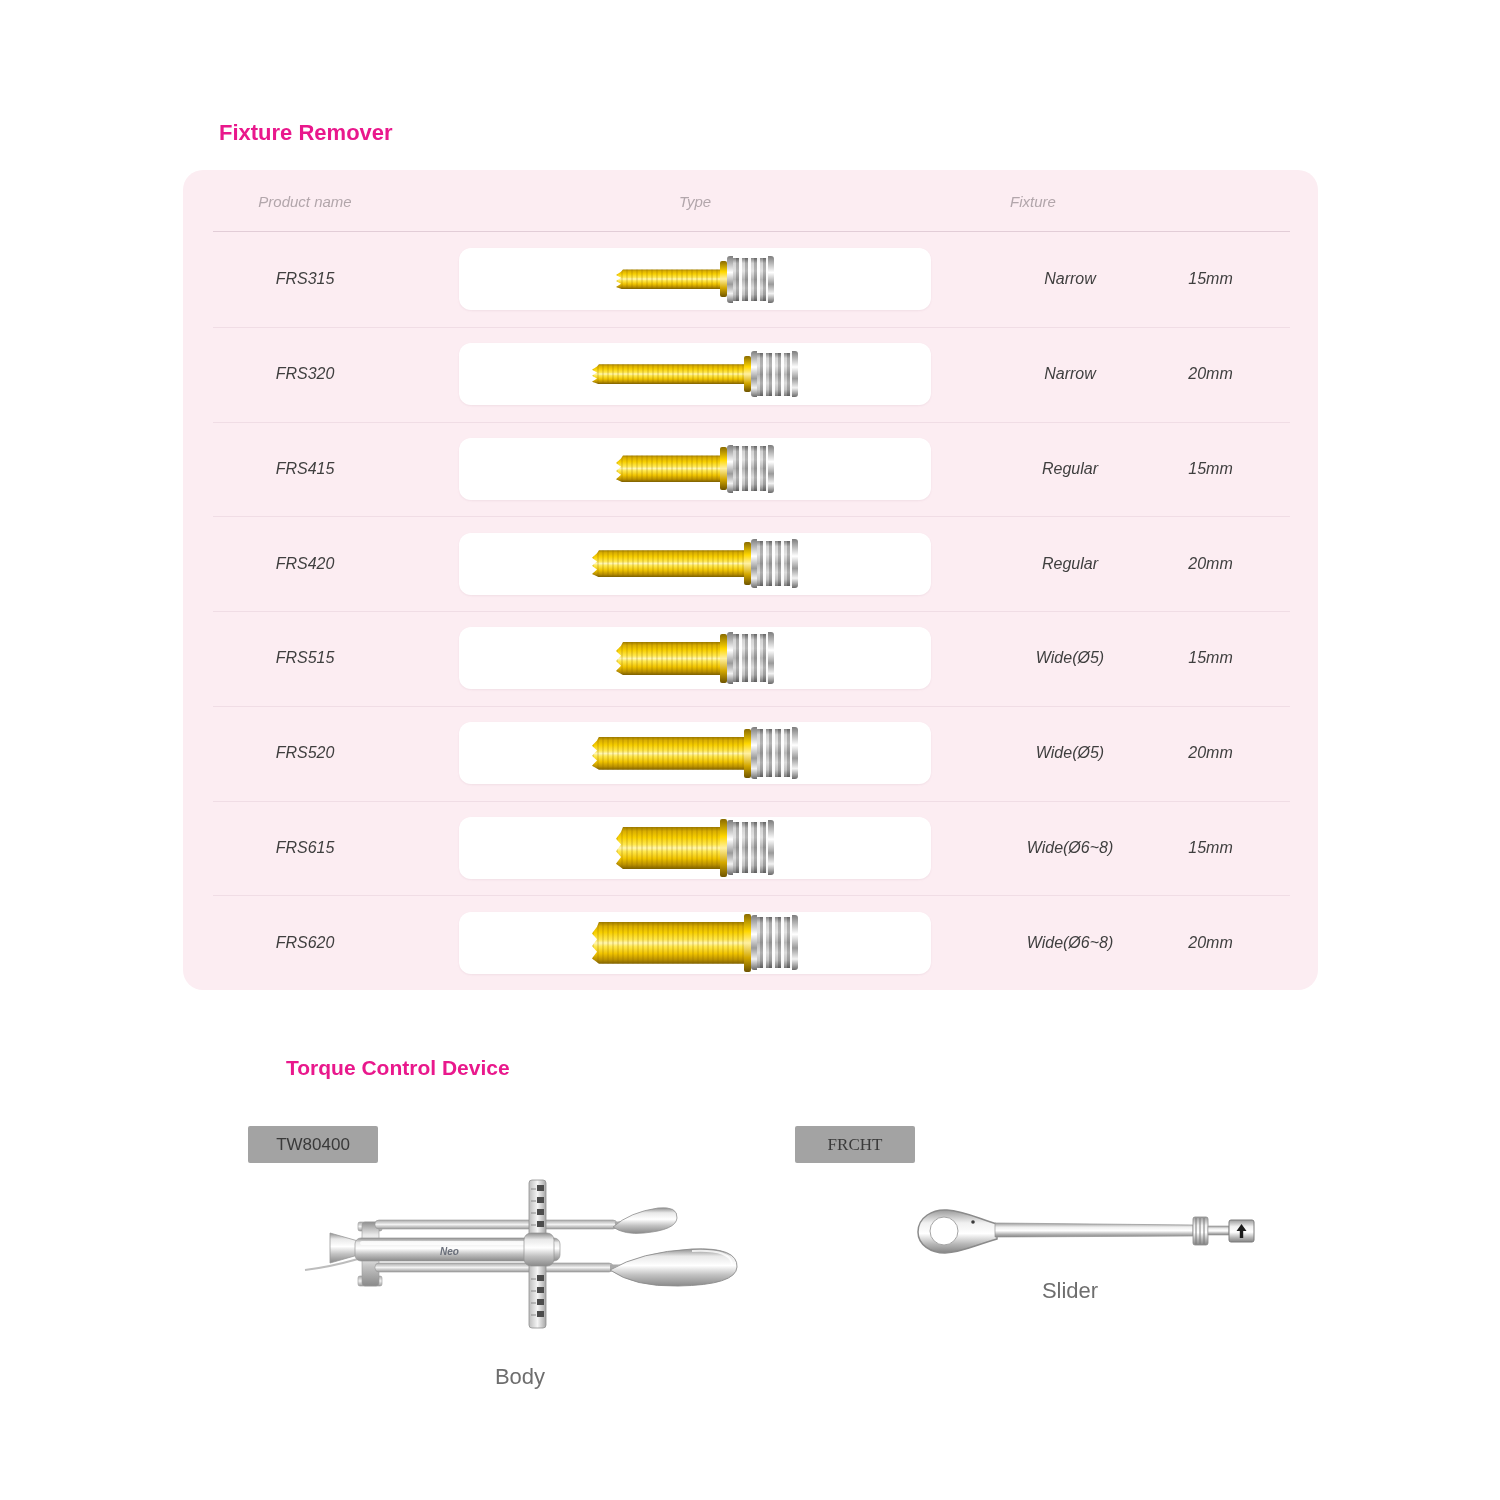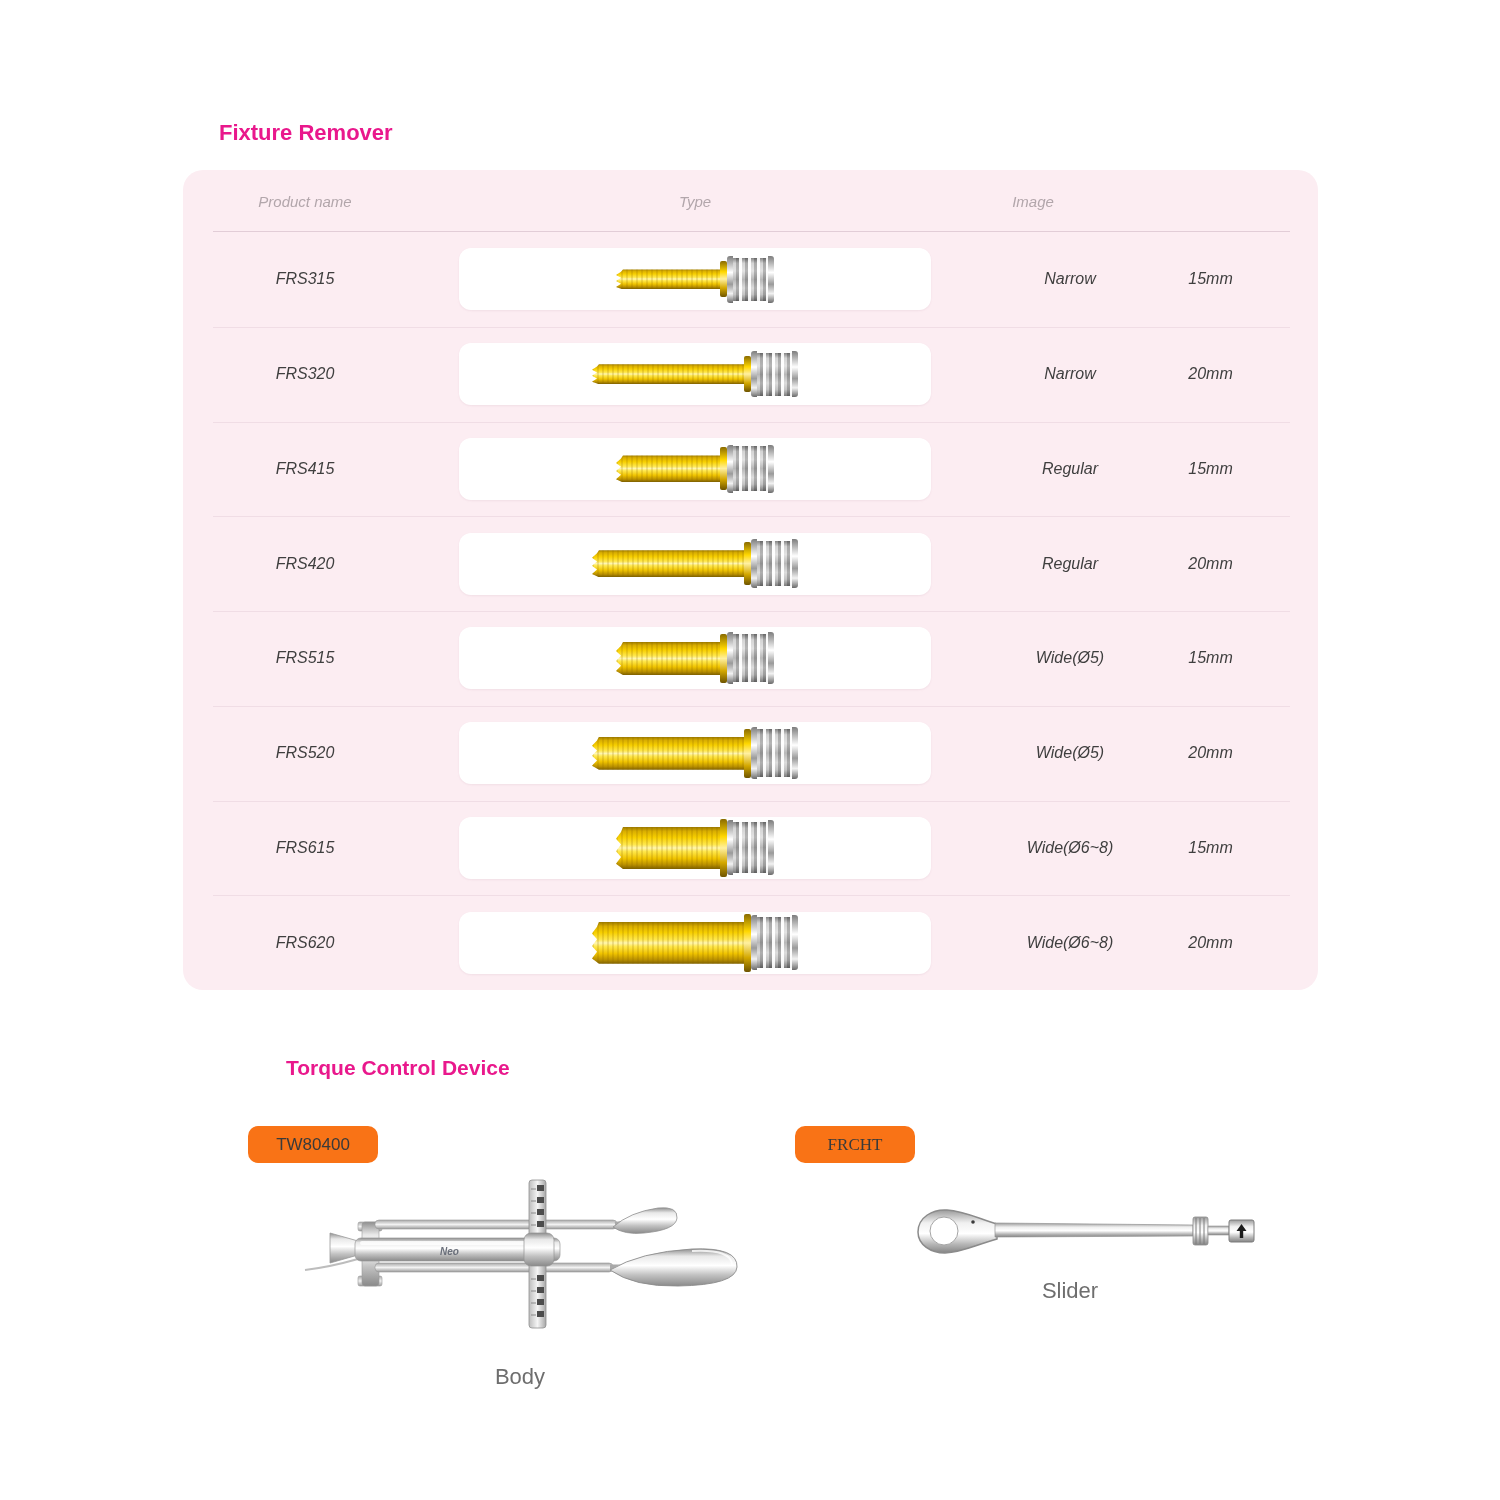--- a/index.html
+++ b/index.html
@@ -77,7 +77,7 @@
   <div class="tgrid thead">
     <span class="cell">Product name</span>
     <span class="cell">Type</span>
-    <span class="cell cell-length">Image</span>
+    <span class="cell cell-length">Fixture</span>
   </div>
   <div class="tbody">
   <div class="tgrid trow">

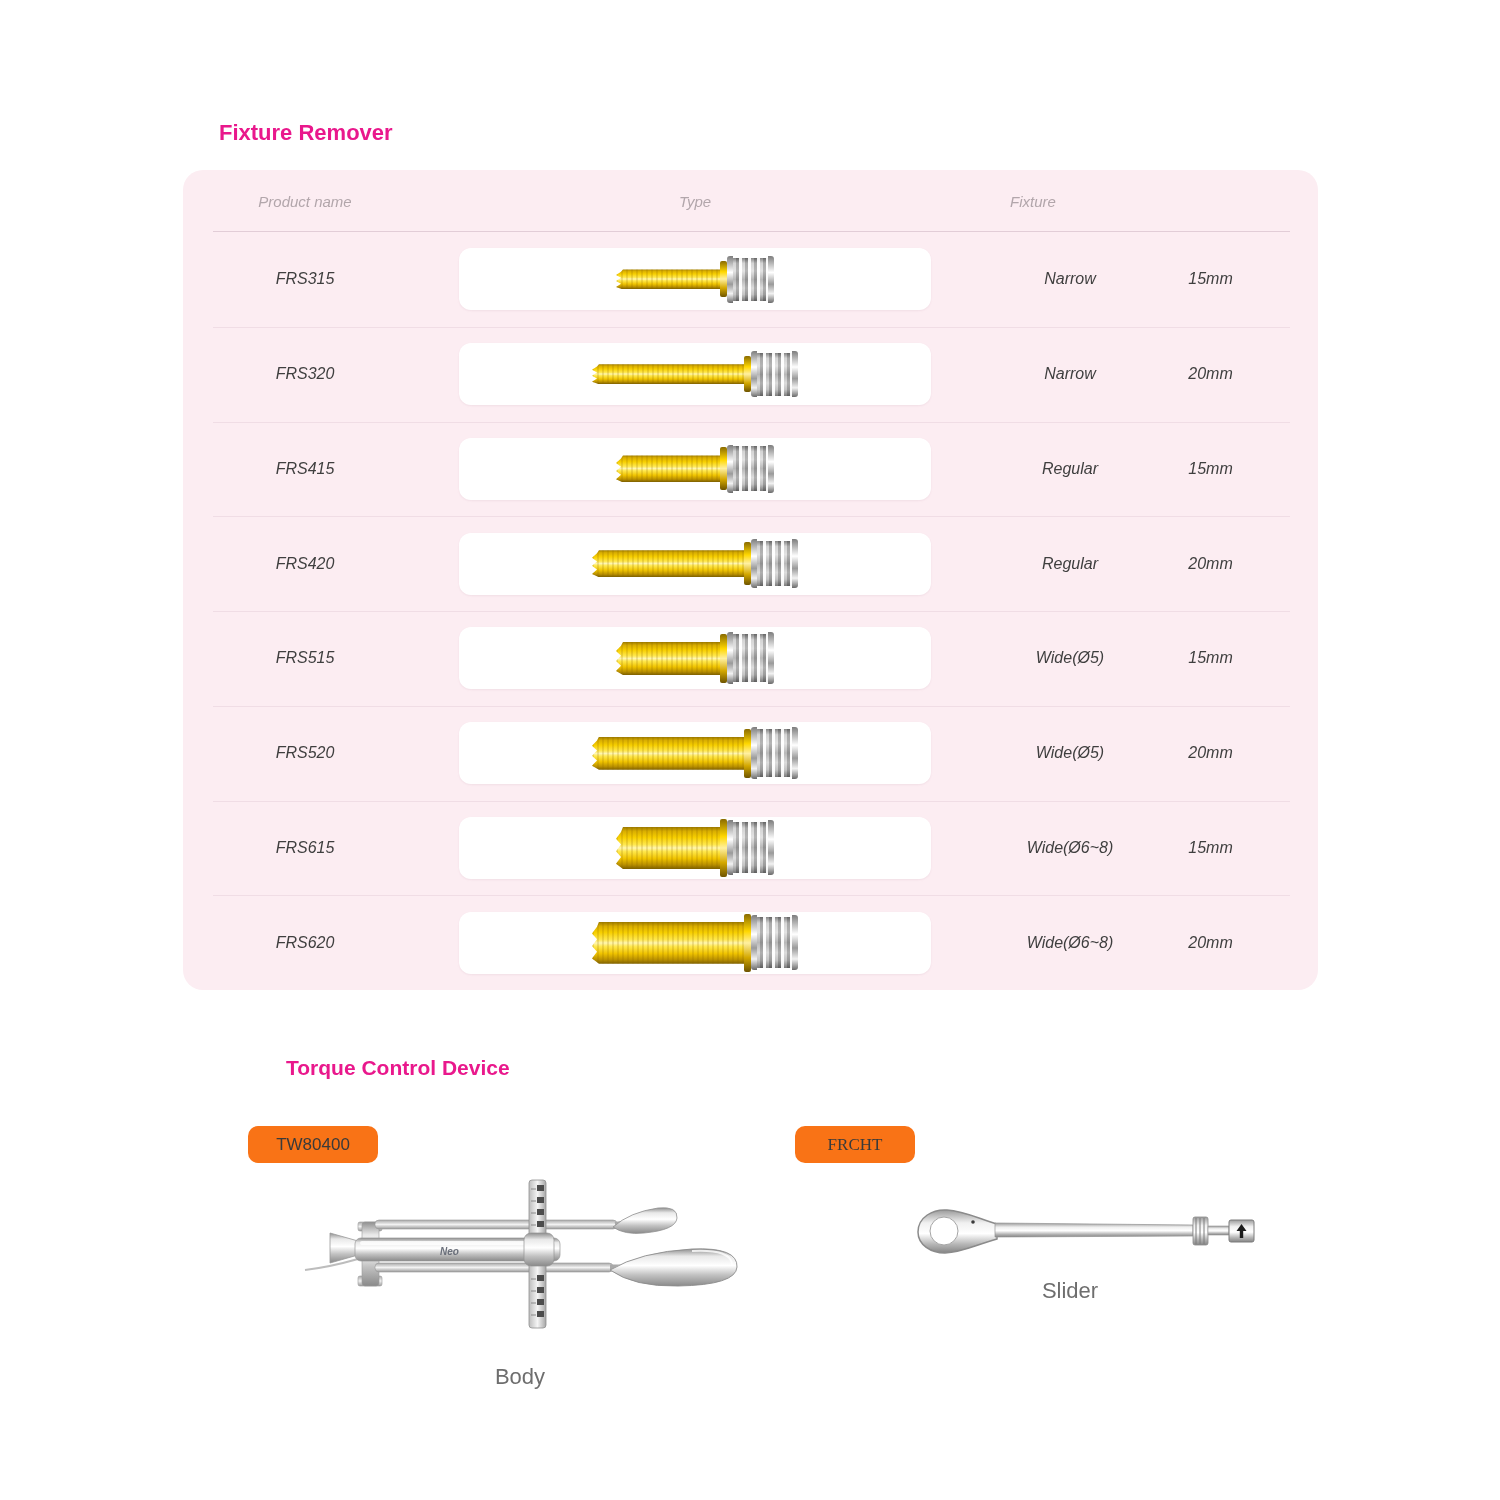--- a/index.html
+++ b/index.html
@@ -56,7 +56,7 @@
   .head::after  { right:0; border-radius:0 3px 3px 0; }
 
   
-  .badge { background:#f97316; border-radius:10px; display:flex;
+  .badge { background:#a3a3a3; border-radius:2px; display:flex;
     justify-content:center; align-items:center; font-size:17px; color:#3a3a3a; }
   #badge-body   { left:248px; top:1126px; width:130px; height:37px; }
   #badge-slider { left:795px; top:1126px; width:120px; height:37px;font-family:Liberation Serif, serif; }

